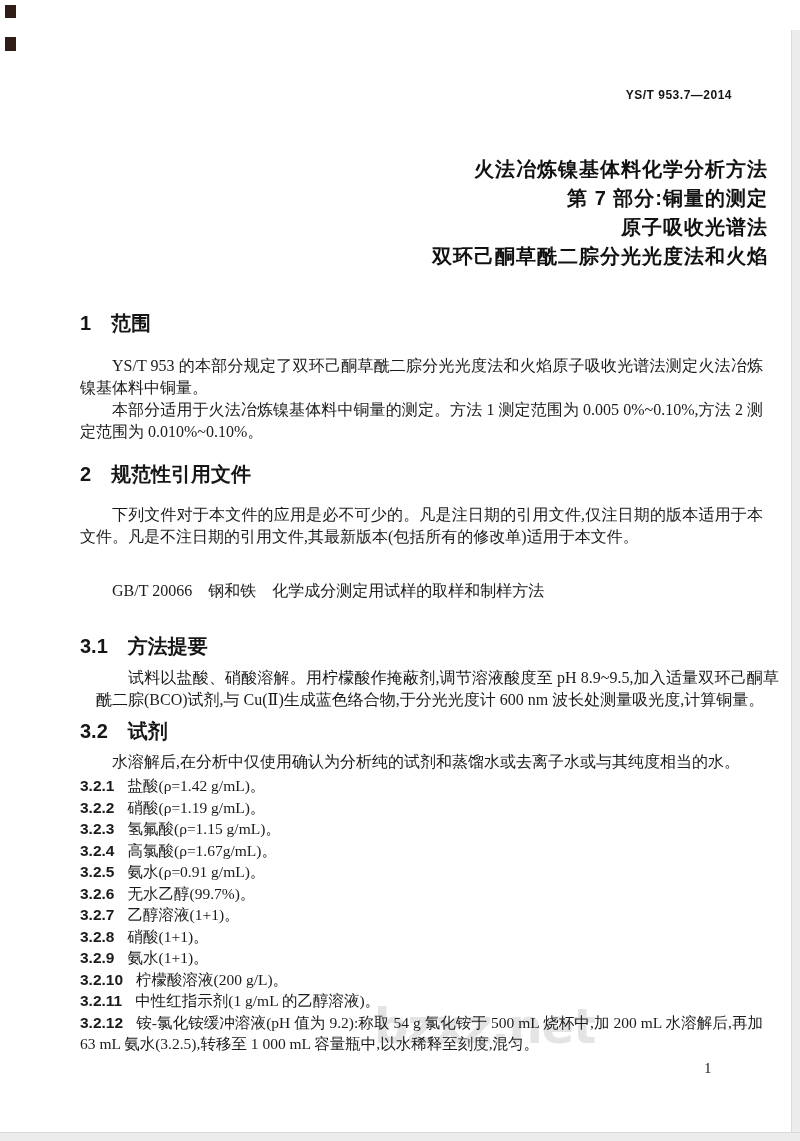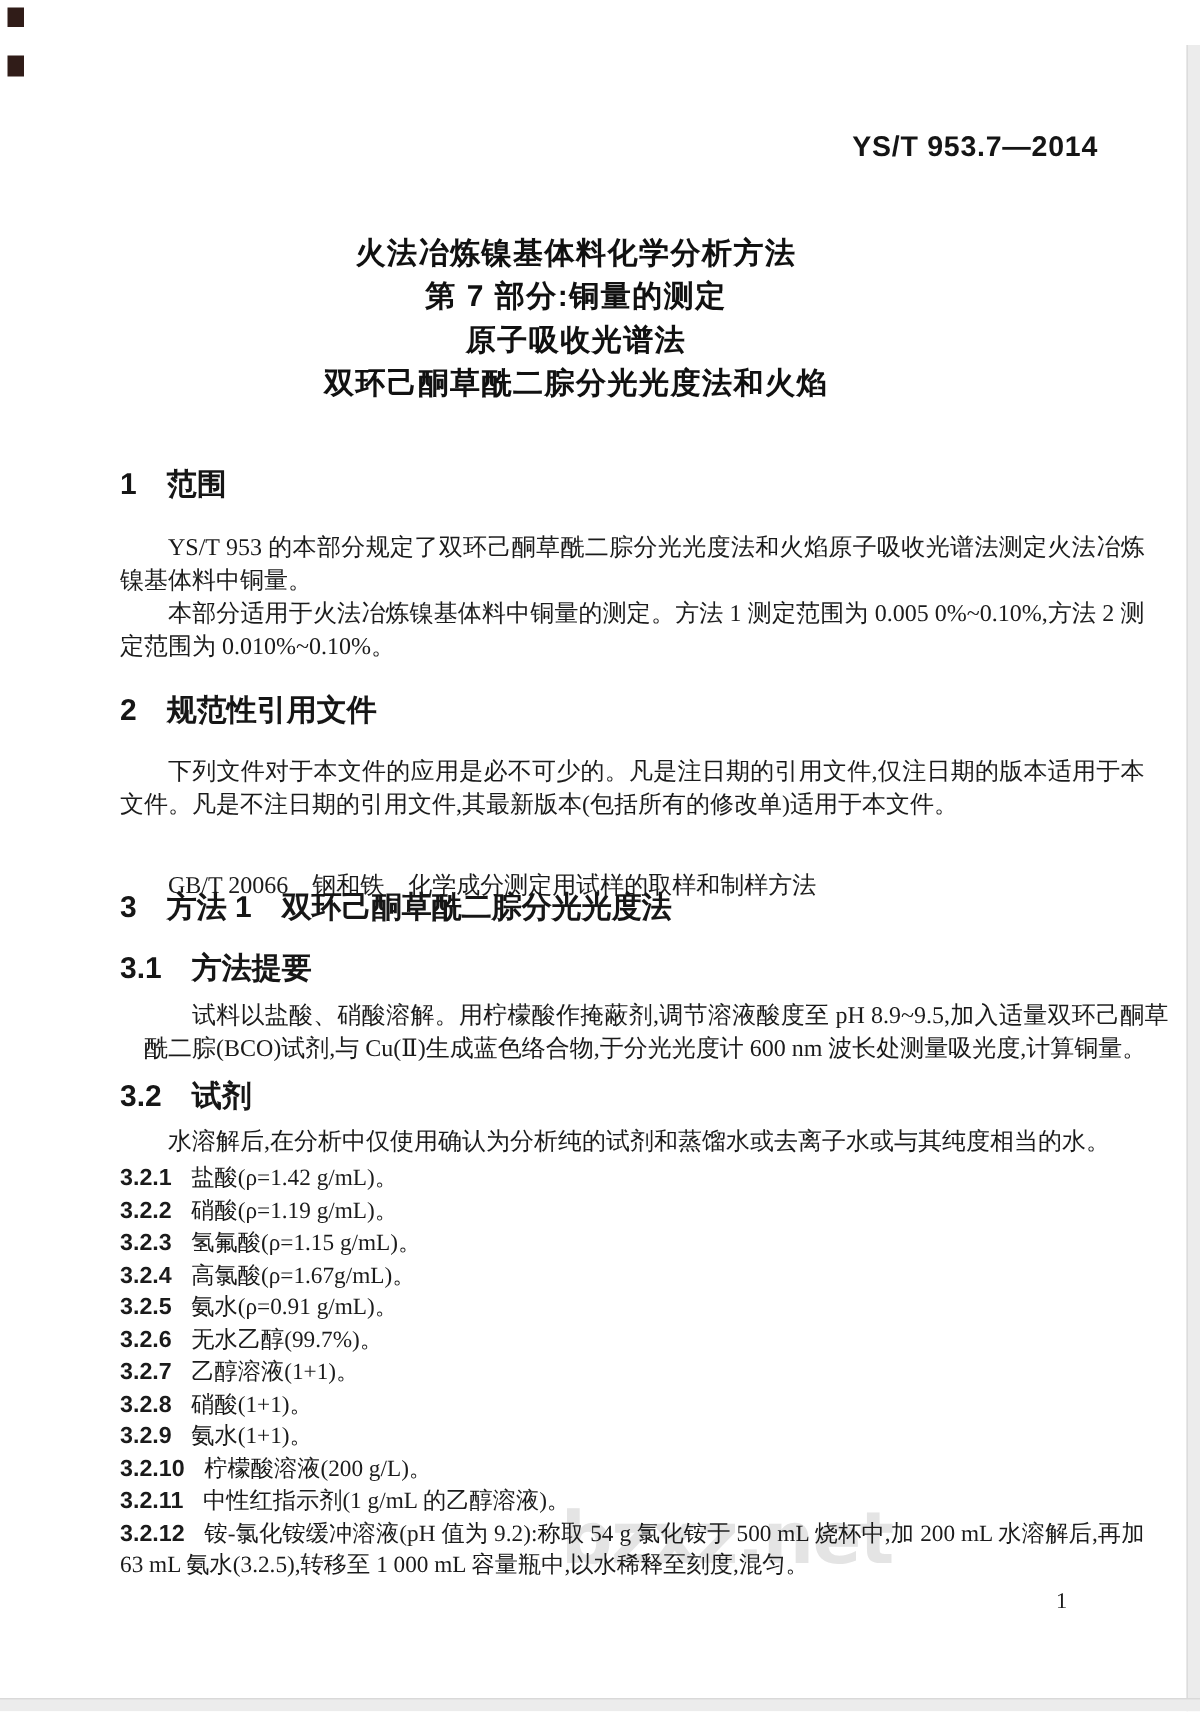--- a/index.html
+++ b/index.html
@@ -37,7 +37,7 @@
   .doc-code {
     position: absolute; top: 88px; right: 68px;
     font-family: "Liberation Sans", "DejaVu Sans", sans-serif;
-    font-weight: 700; font-size: 19px; letter-spacing: 0.5px;
+    font-weight: 700; font-size: 12px; letter-spacing: 0.5px;
     color: #151515;
   }
 

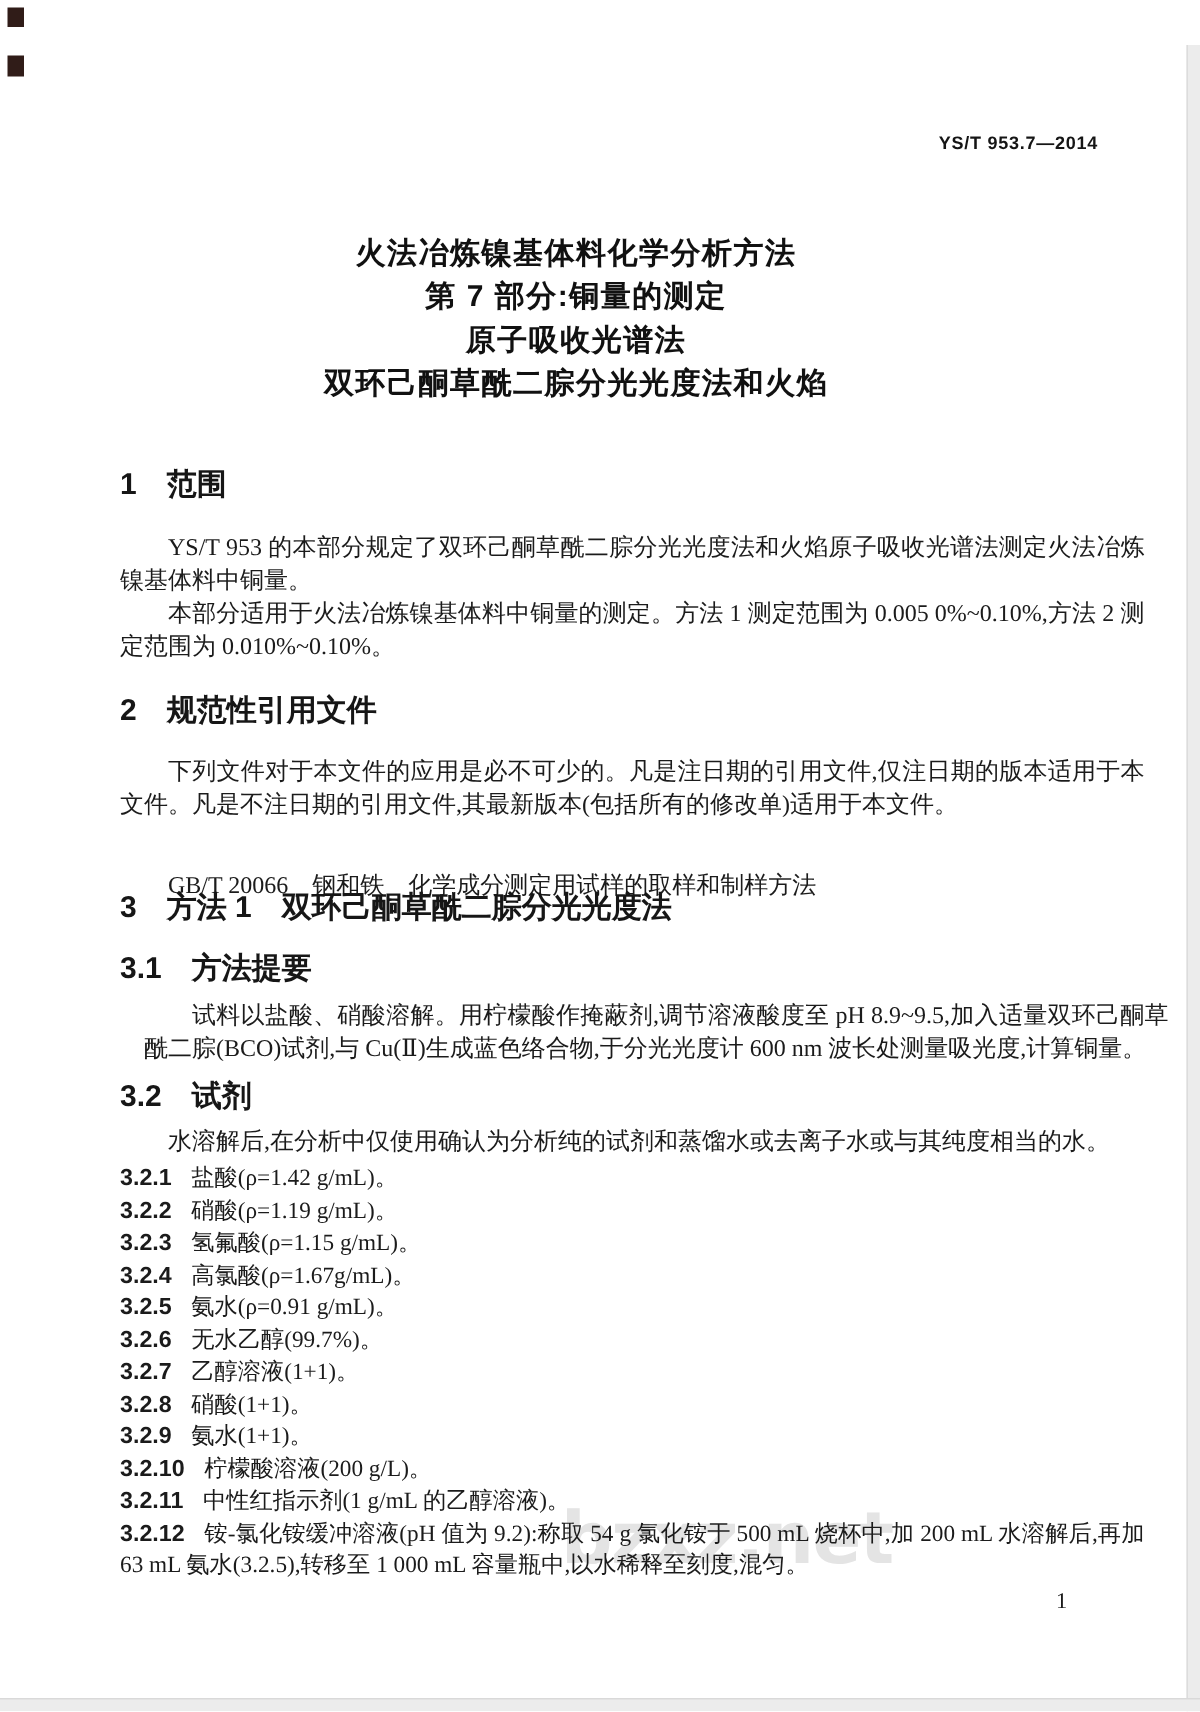--- a/index.html
+++ b/index.html
@@ -43,7 +43,7 @@
 
   .title-block {
     position: absolute; top: 155px; left: 0; width: 768px;
-    text-align: center;
+    text-align: right;
     font-family: "Liberation Sans", "DejaVu Sans", sans-serif;
     font-weight: 700; color: #111;
   }

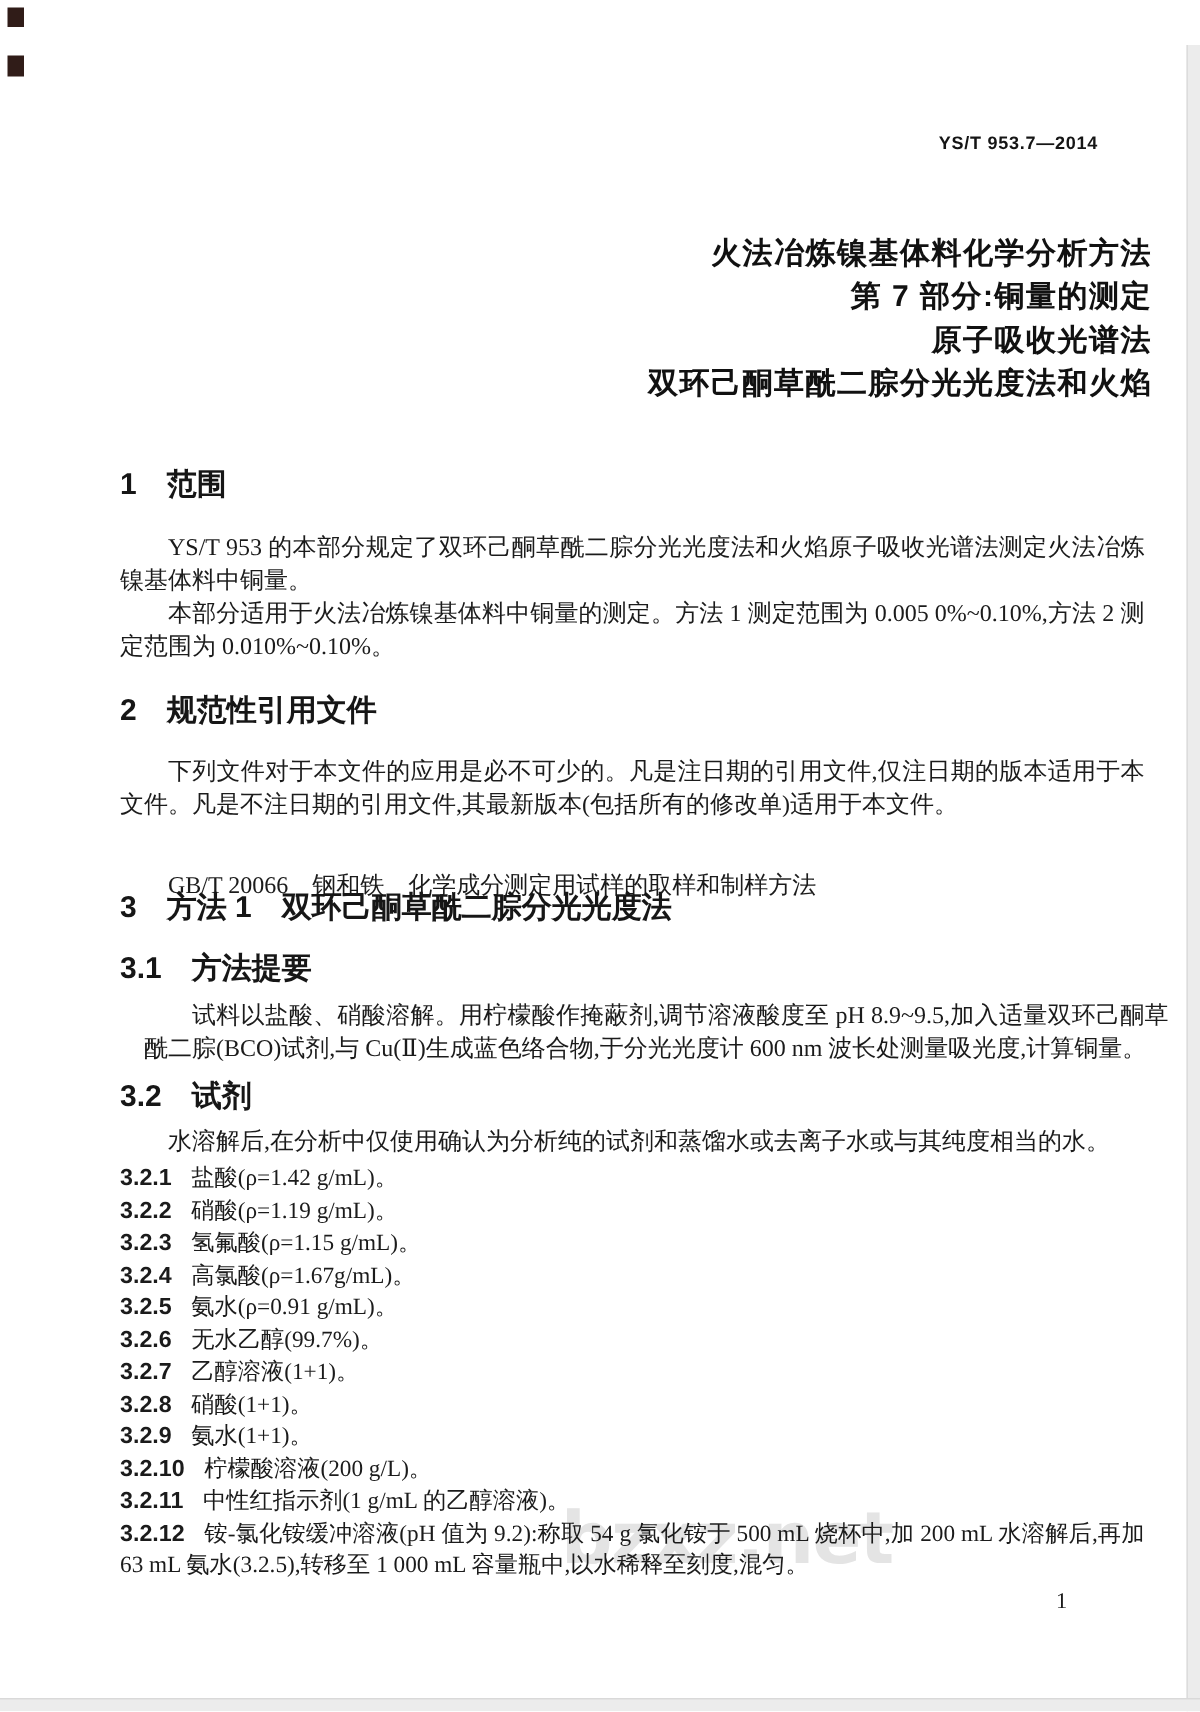--- a/index.html
+++ b/index.html
@@ -115,7 +115,6 @@
   <div class="abs para y-norm-p">下列文件对于本文件的应用是必不可少的。凡是注日期的引用文件,仅注日期的版本适用于本文件。凡是不注日期的引用文件,其最新版本(包括所有的修改单)适用于本文件。</div>
   <div class="abs ref-line y-norm-ref">GB/T 20066　钢和铁　化学成分测定用试样的取样和制样方法</div>
 
-  <div class="abs heading y-m1-h">3　方法 1　双环己酮草酰二腙分光光度法</div>
   <div class="abs heading y-m11-h">3.1　方法提要</div>
   <div class="abs para y-m11-p">试料以盐酸、硝酸溶解。用柠檬酸作掩蔽剂,调节溶液酸度至 pH 8.9~9.5,加入适量双环己酮草酰二腙(BCO)试剂,与 Cu(Ⅱ)生成蓝色络合物,于分光光度计 600 nm 波长处测量吸光度,计算铜量。</div>
   <div class="abs heading y-m12-h">3.2　试剂</div>

